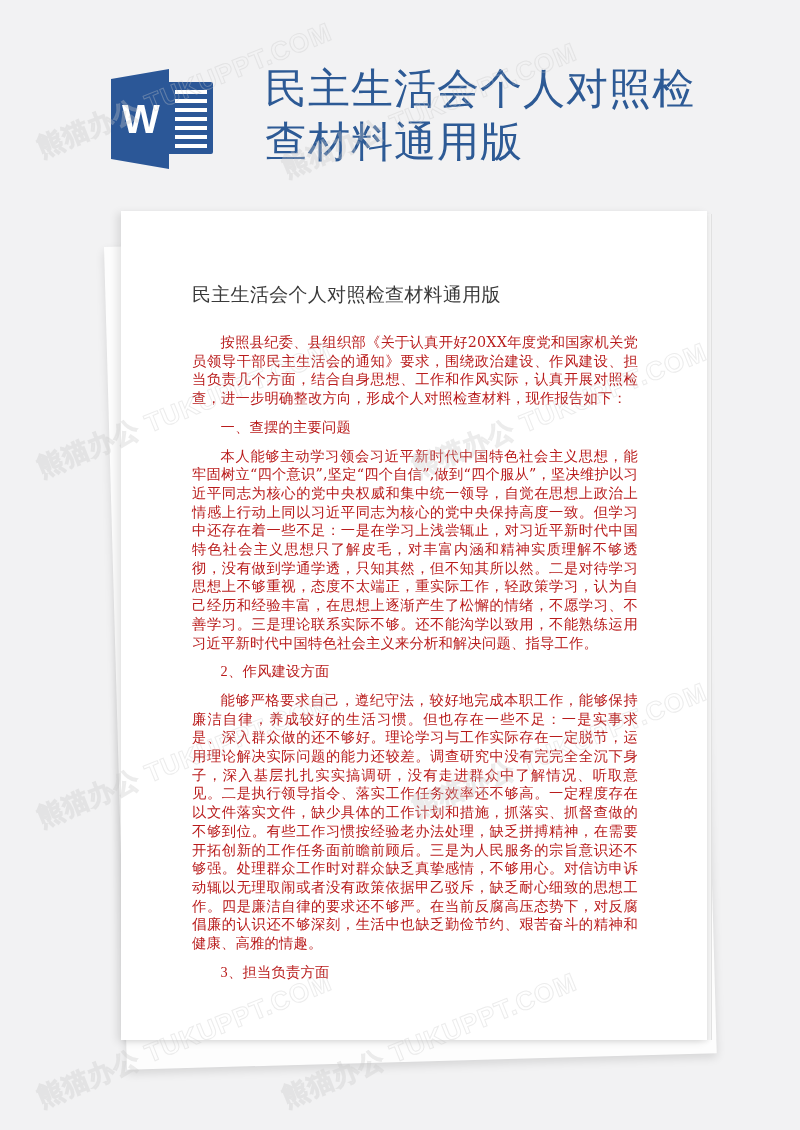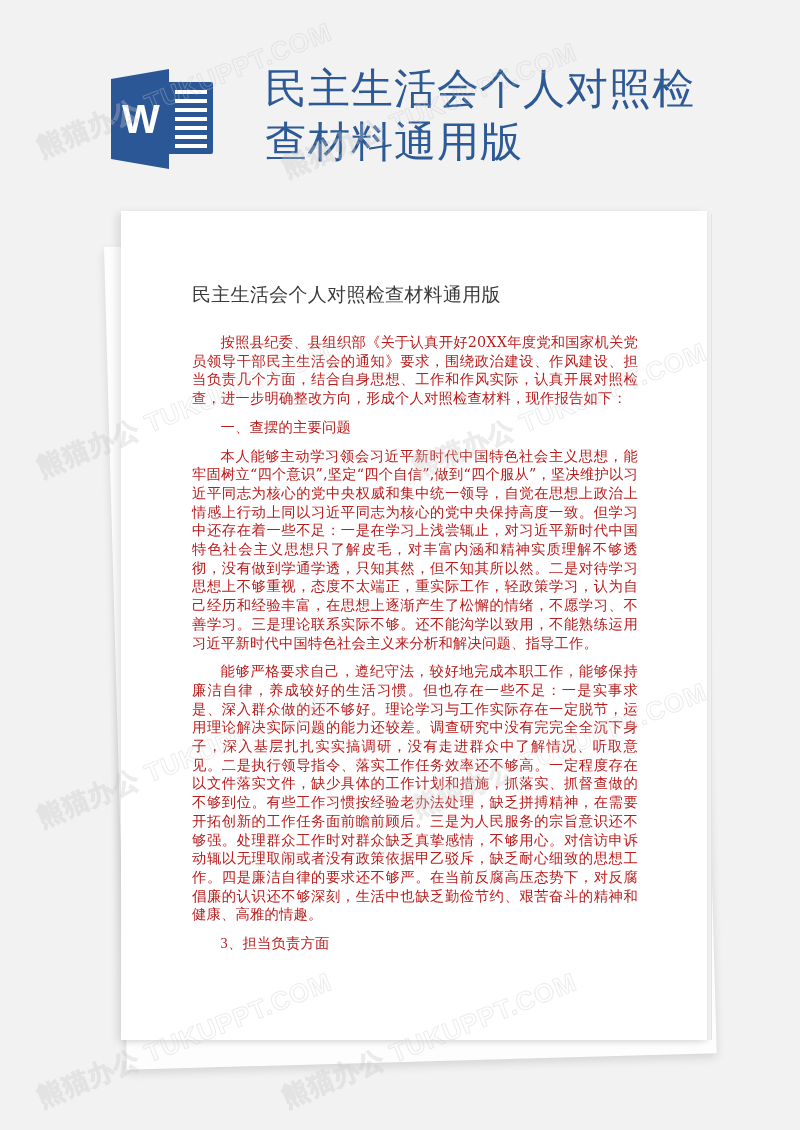--- a/index.html
+++ b/index.html
@@ -98,6 +98,7 @@
     <p class="p">按照县纪委、县组织部《关于认真开好20XX年度党和国家机关党员领导干部民主生活会的通知》要求，围绕政治建设、作风建设、担当负责几个方面，结合自身思想、工作和作风实际，认真开展对照检查，进一步明确整改方向，形成个人对照检查材料，现作报告如下：</p>
     <p class="p heading">一、查摆的主要问题</p>
     <p class="p">本人能够主动学习领会习近平新时代中国特色社会主义思想，能牢固树立“四个意识”,坚定“四个自信”,做到“四个服从”，坚决维护以习近平同志为核心的党中央权威和集中统一领导，自觉在思想上政治上情感上行动上同以习近平同志为核心的党中央保持高度一致。但学习中还存在着一些不足：一是在学习上浅尝辄止，对习近平新时代中国特色社会主义思想只了解皮毛，对丰富内涵和精神实质理解不够透彻，没有做到学通学透，只知其然，但不知其所以然。二是对待学习思想上不够重视，态度不太端正，重实际工作，轻政策学习，认为自己经历和经验丰富，在思想上逐渐产生了松懈的情绪，不愿学习、不善学习。三是理论联系实际不够。还不能沟学以致用，不能熟练运用习近平新时代中国特色社会主义来分析和解决问题、指导工作。</p>
+    <p class="p heading">2、作风建设方面</p>
     <p class="p">能够严格要求自己，遵纪守法，较好地完成本职工作，能够保持廉洁自律，养成较好的生活习惯。但也存在一些不足：一是实事求是、深入群众做的还不够好。理论学习与工作实际存在一定脱节，运用理论解决实际问题的能力还较差。调查研究中没有完完全全沉下身子，深入基层扎扎实实搞调研，没有走进群众中了解情况、听取意见。二是执行领导指令、落实工作任务效率还不够高。一定程度存在以文件落实文件，缺少具体的工作计划和措施，抓落实、抓督查做的不够到位。有些工作习惯按经验老办法处理，缺乏拼搏精神，在需要开拓创新的工作任务面前瞻前顾后。三是为人民服务的宗旨意识还不够强。处理群众工作时对群众缺乏真挚感情，不够用心。对信访申诉动辄以无理取闹或者没有政策依据甲乙驳斥，缺乏耐心细致的思想工作。四是廉洁自律的要求还不够严。在当前反腐高压态势下，对反腐倡廉的认识还不够深刻，生活中也缺乏勤俭节约、艰苦奋斗的精神和健康、高雅的情趣。</p>
     <p class="p heading">3、担当负责方面</p>
   </div>

